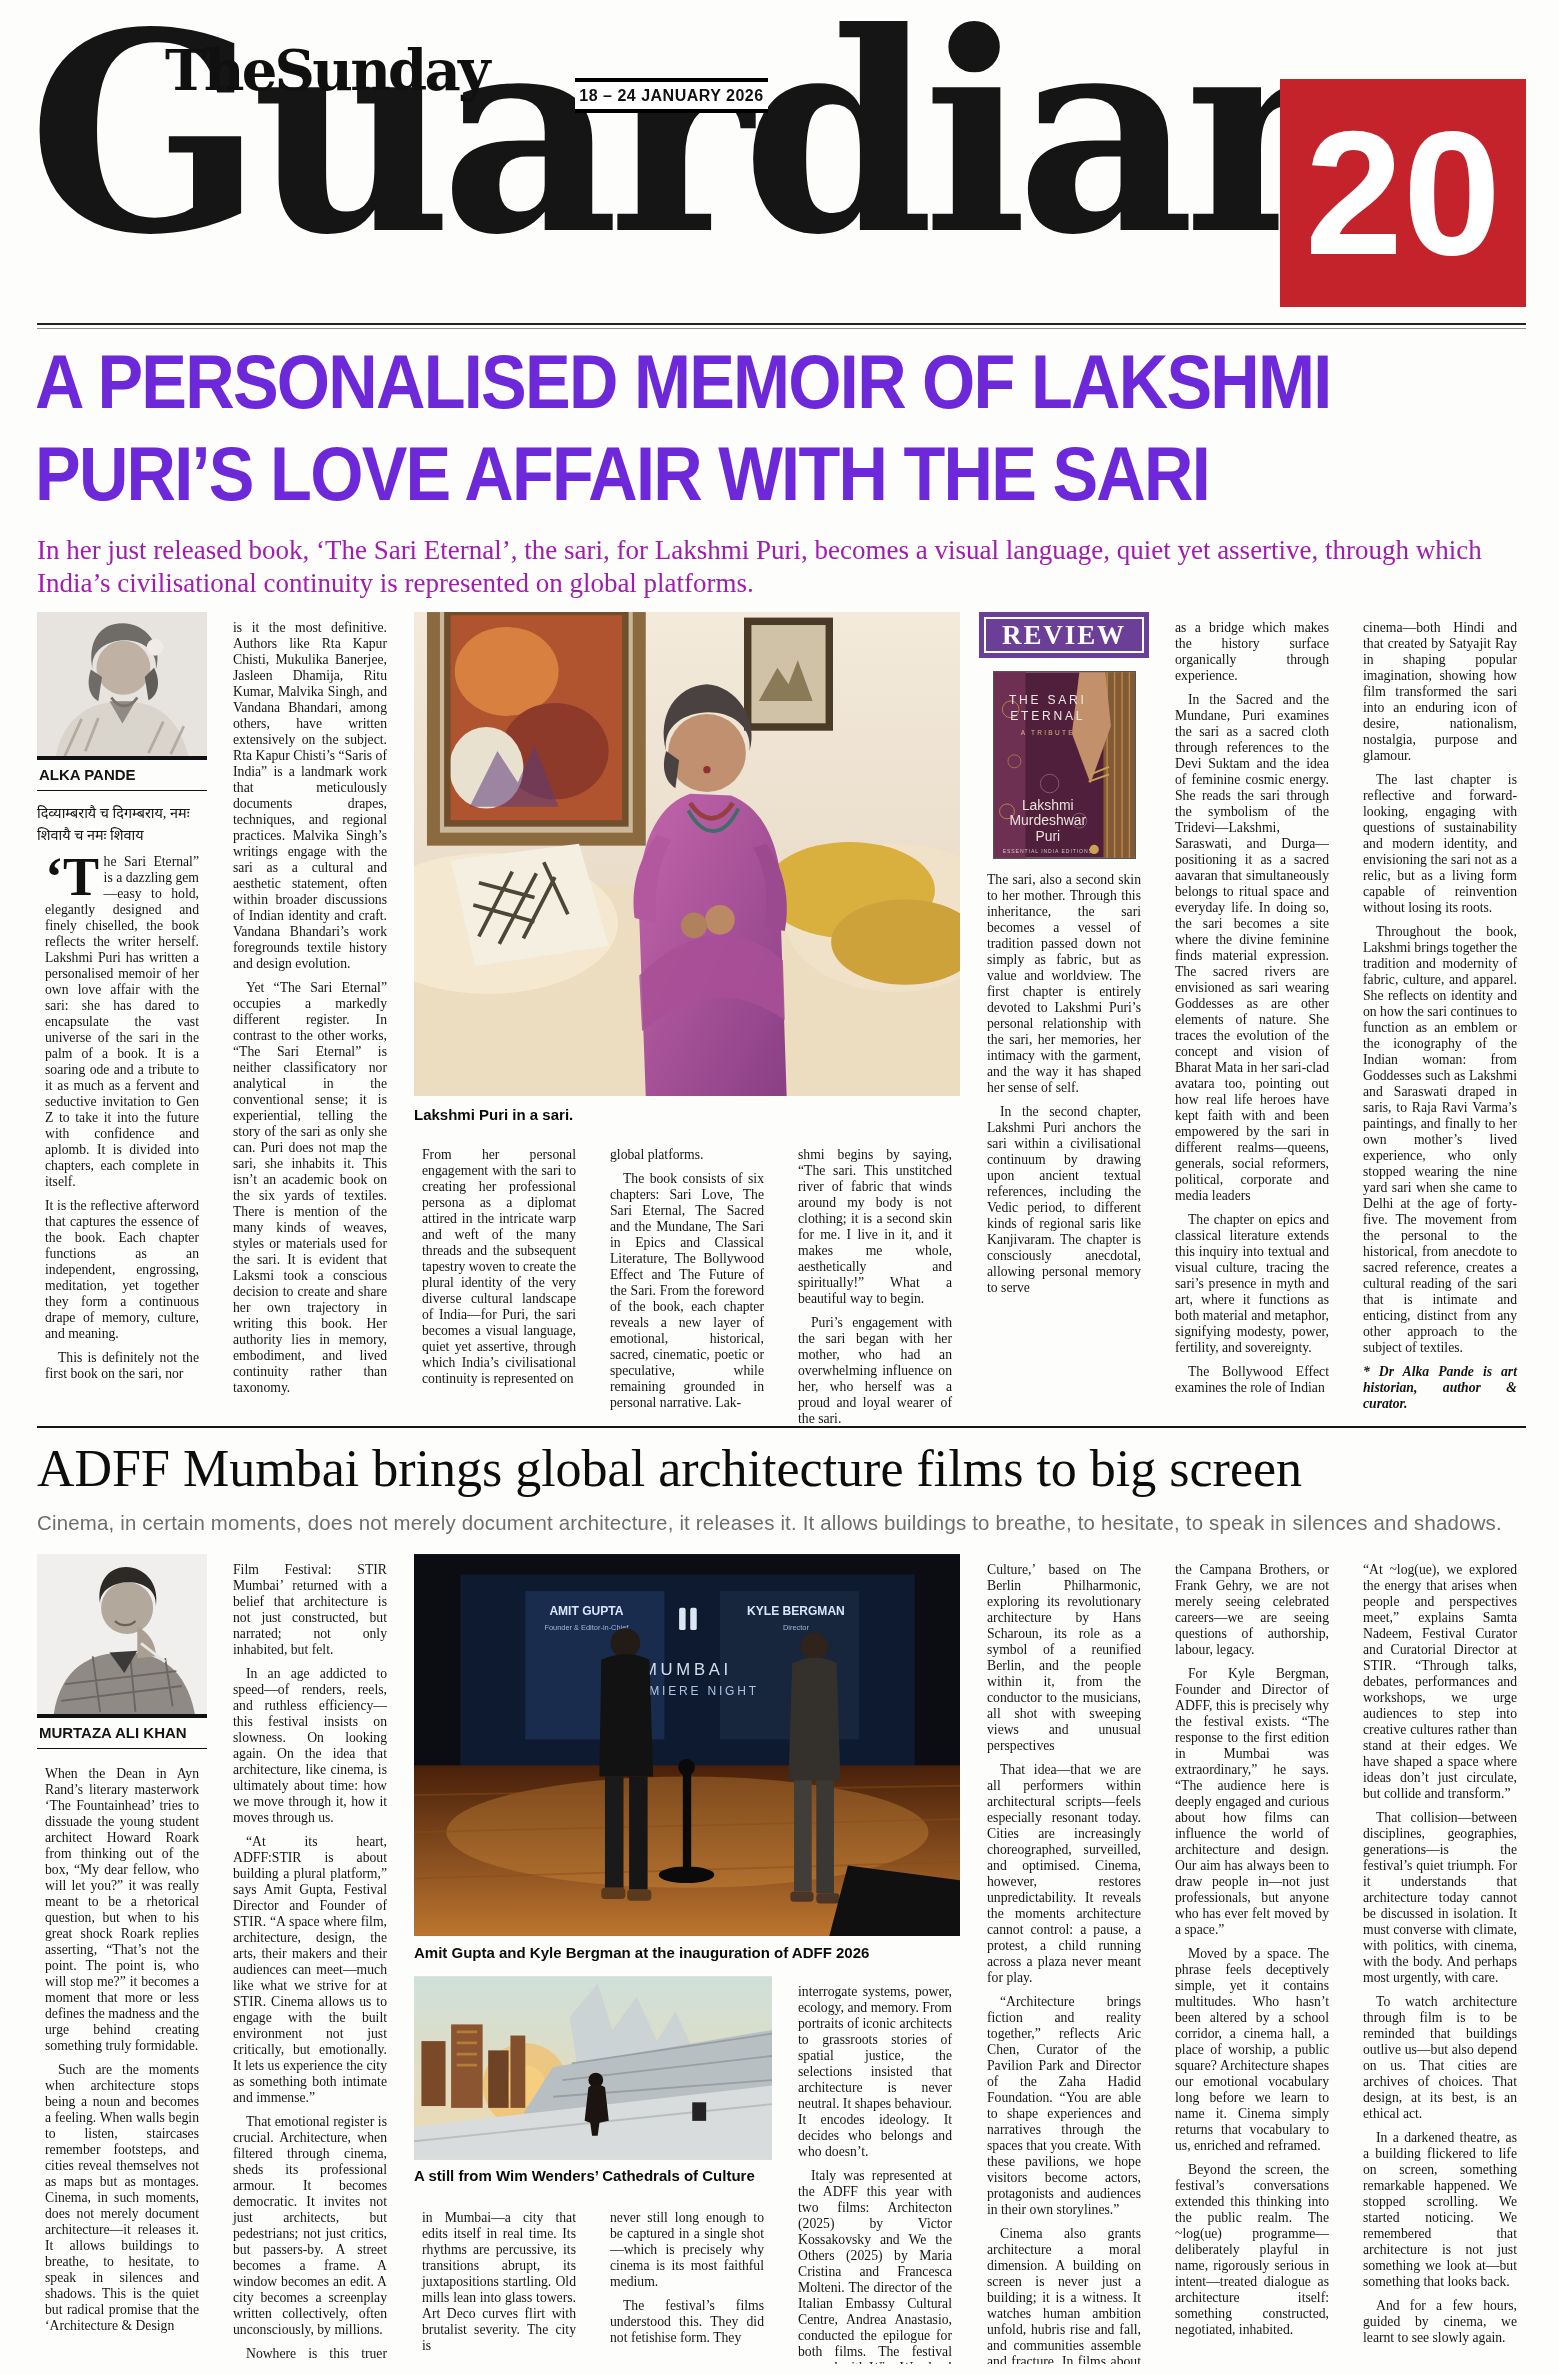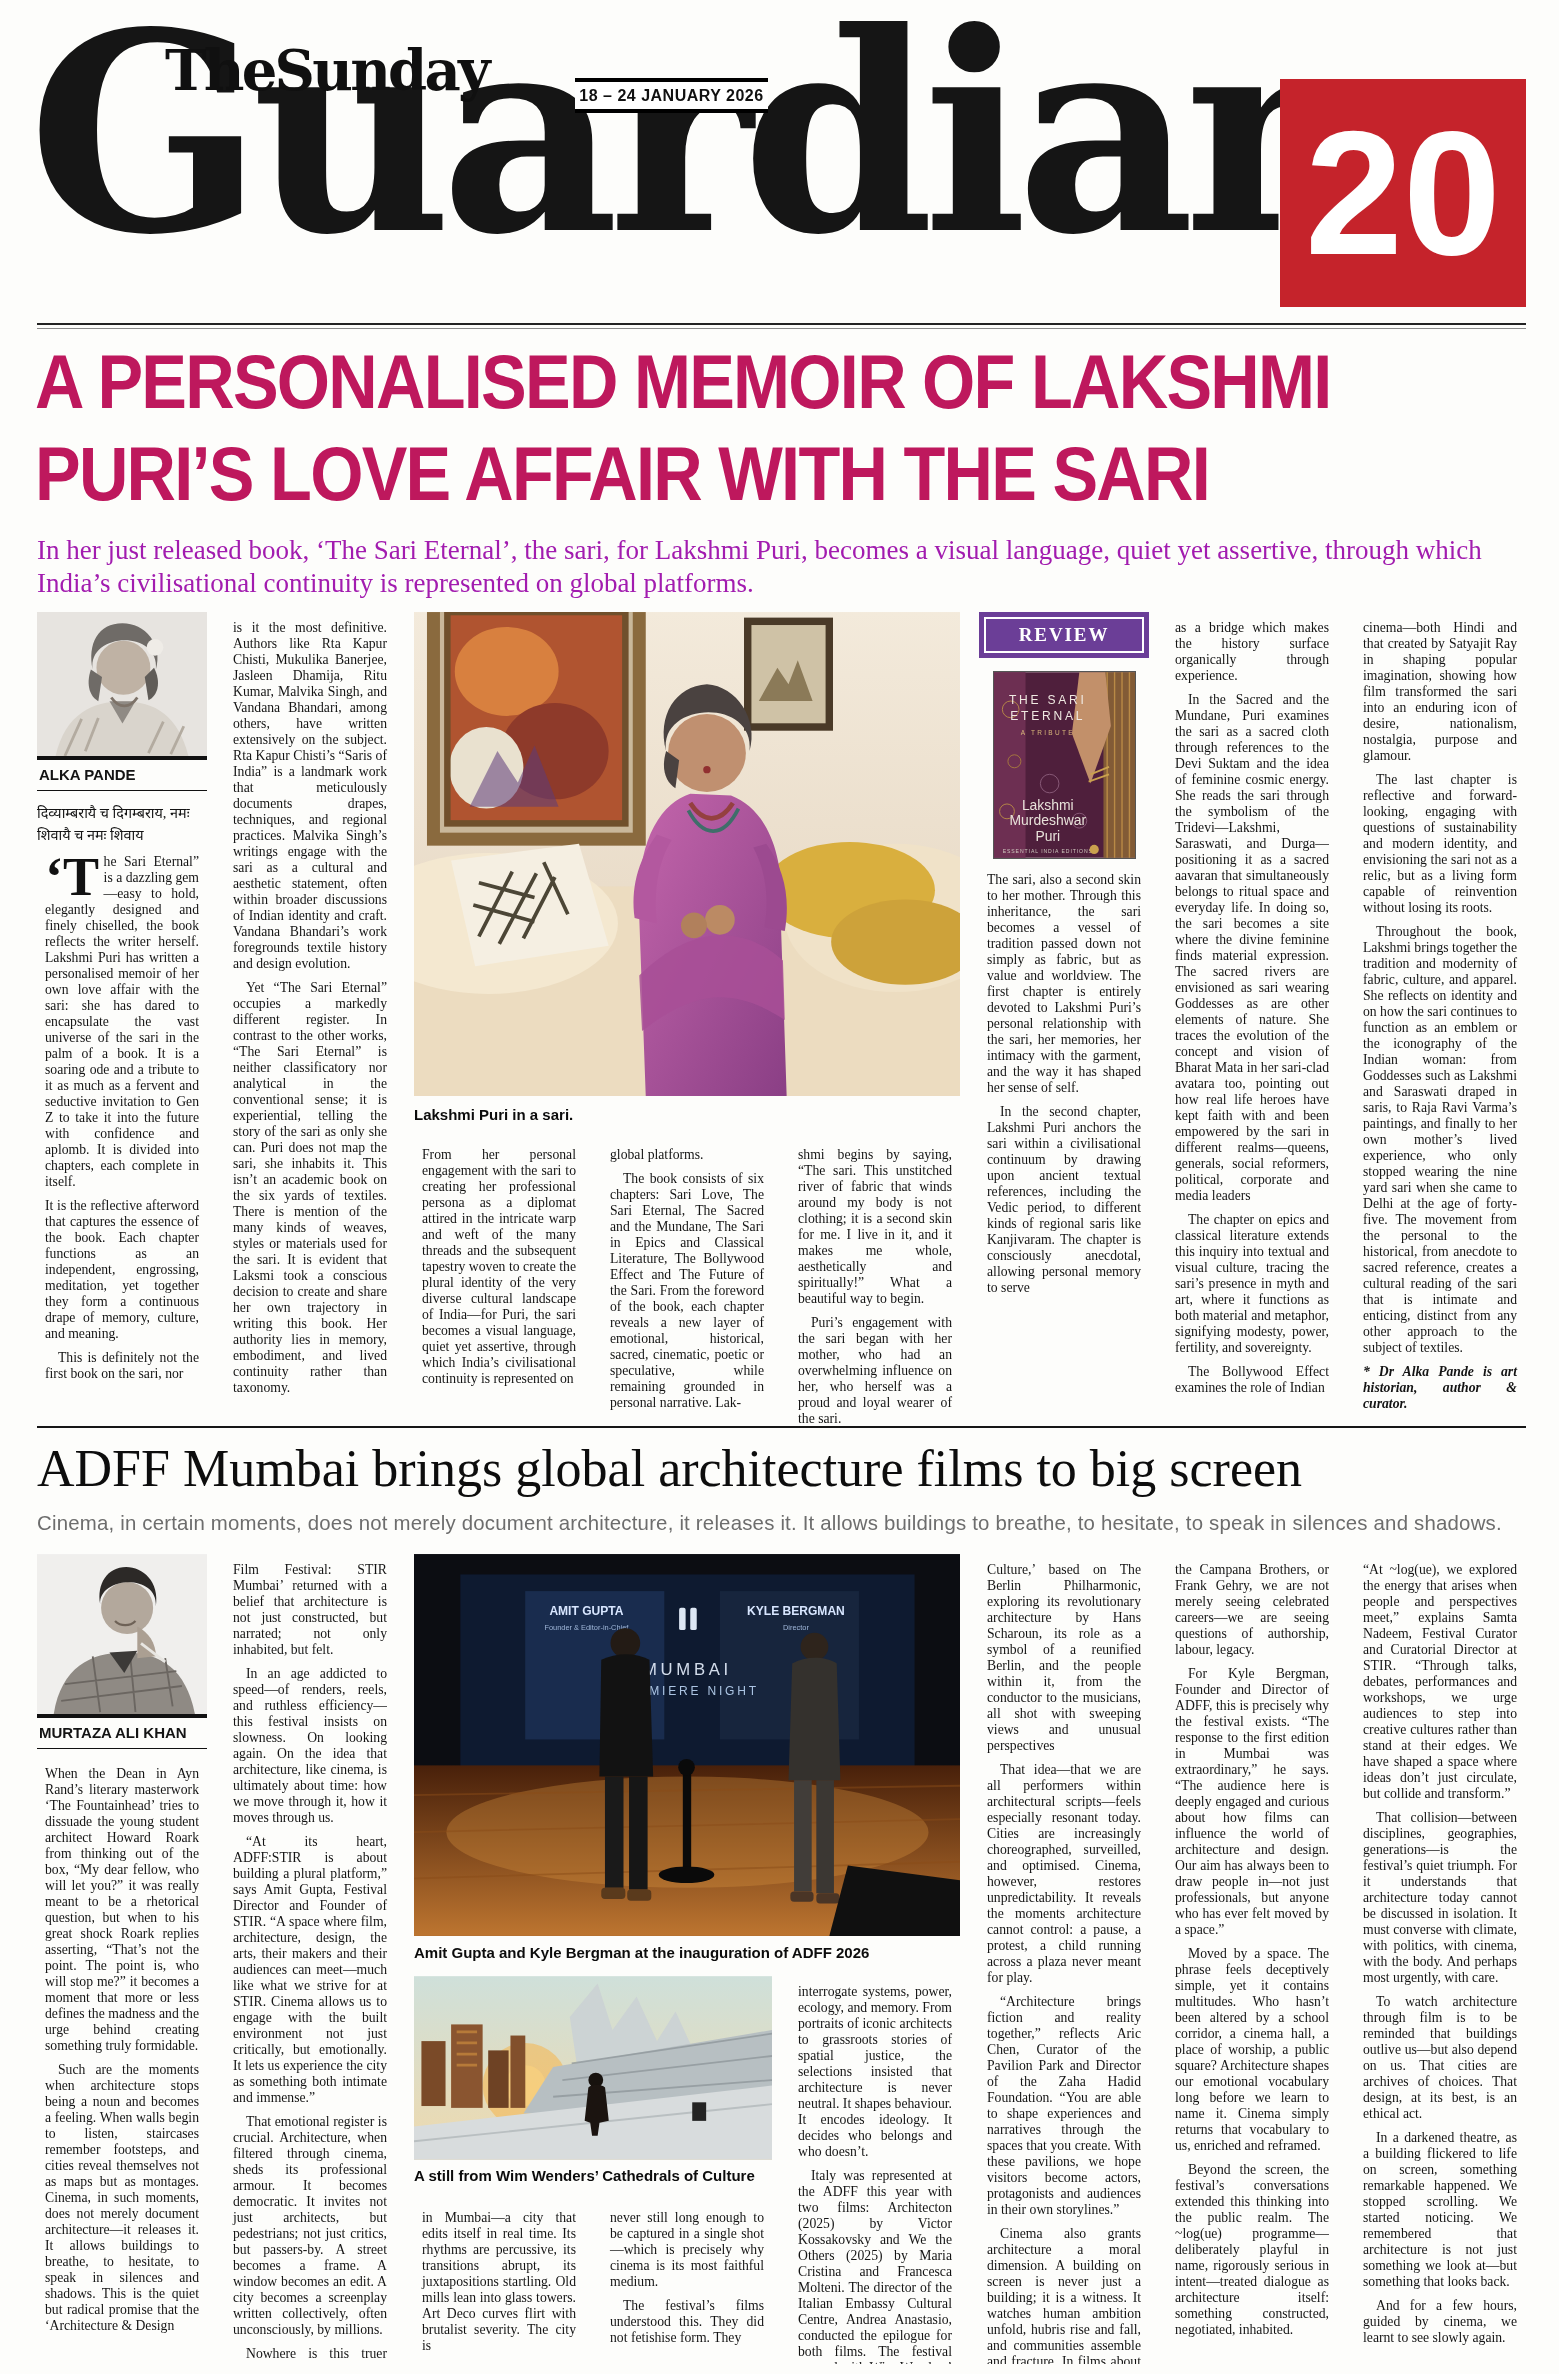--- a/index.html
+++ b/index.html
@@ -20,7 +20,7 @@
         border-top:2.8px solid #222;border-bottom:0.9px solid #8a8a8a;}
   
   .a1-headline{position:absolute;left:35px;top:336px;margin:0;font-family:"Liberation Sans",sans-serif;
-        font-weight:700;font-size:76px;line-height:92px;letter-spacing:-1.9px;color:#be185d;}
+        font-weight:700;font-size:76px;line-height:92px;letter-spacing:-1.9px;color:#6d28d9;}
   .a1-headline .cond{display:inline-block;transform:scaleX(.9);transform-origin:left top;white-space:nowrap;}
   .a1-standfirst{position:absolute;left:37px;top:534px;width:1475px;margin:0;
         font-size:27px;line-height:33px;color:#a21caf;}

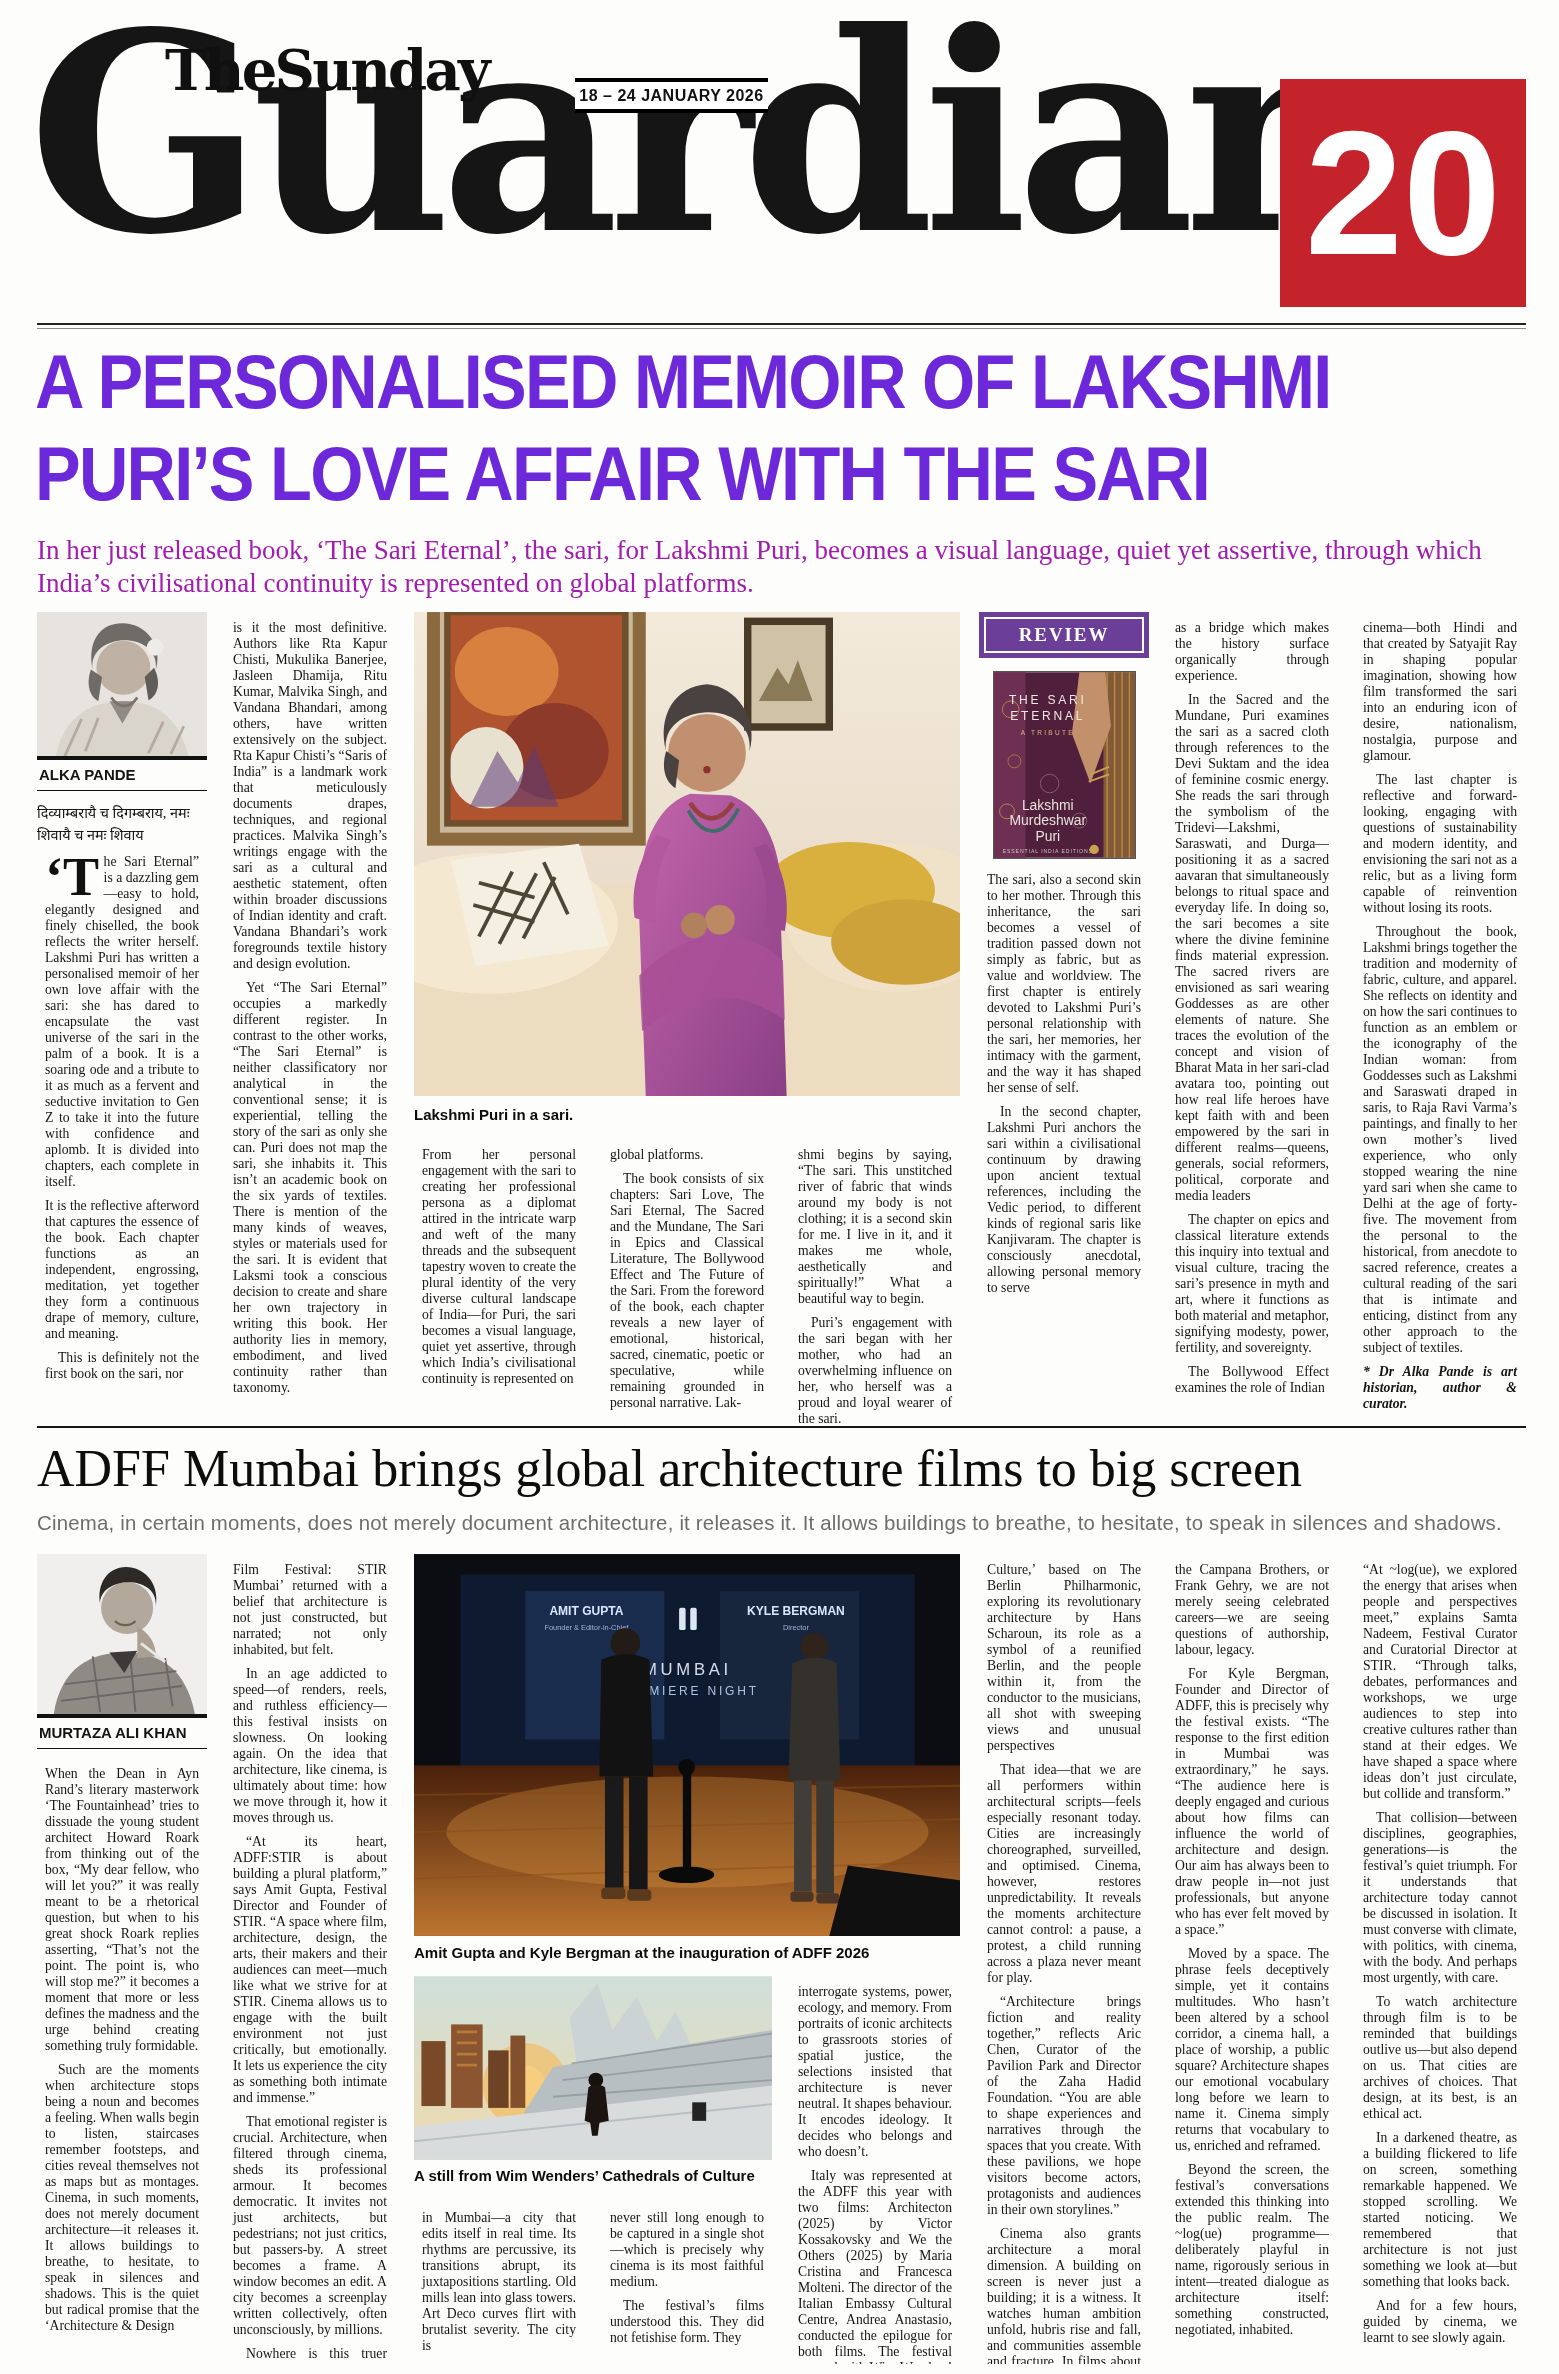--- a/index.html
+++ b/index.html
@@ -53,7 +53,7 @@
   
   .review-box{background:#6b3e97;padding:4.6px;}
   .review-inner{border:2.8px solid #fff;text-align:center;padding:8.3px 0;
-        font-family:"Liberation Serif",serif;font-weight:700;font-size:19px;
+        font-family:"Liberation Serif",serif;font-weight:700;font-size:27px;
         letter-spacing:1.9px;color:#fff;}
   .book-wrap{width:141px;margin:13px auto 13px auto;border:0.9px solid #555;font-size:0;line-height:0;}
 </style>

